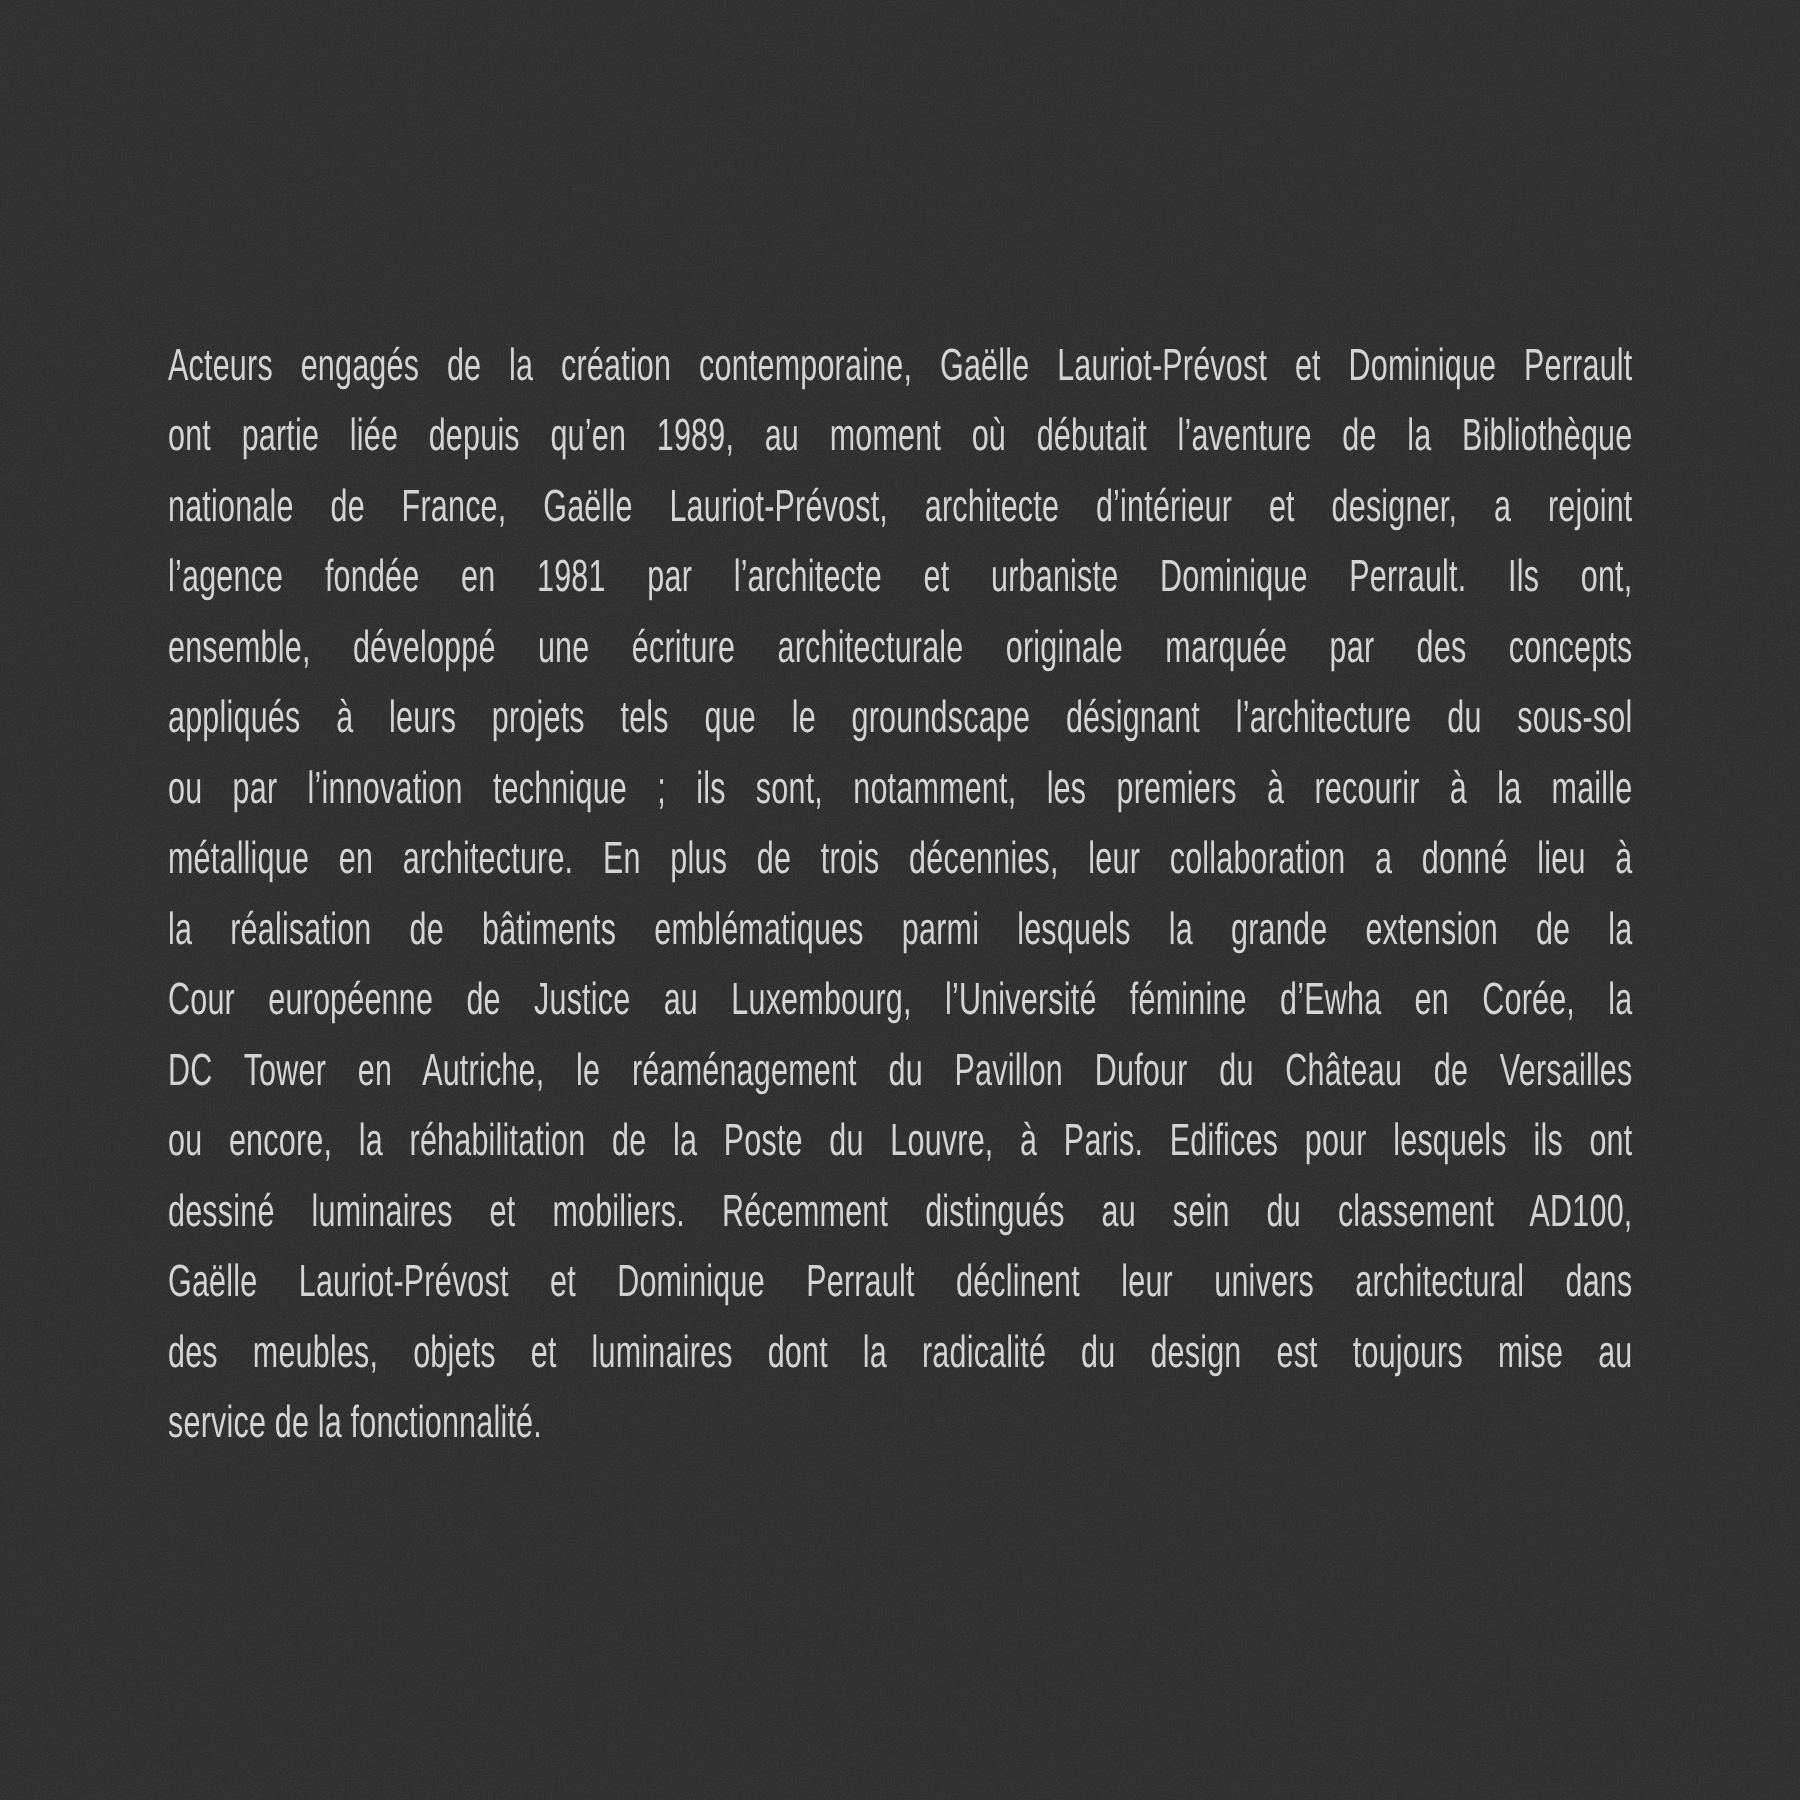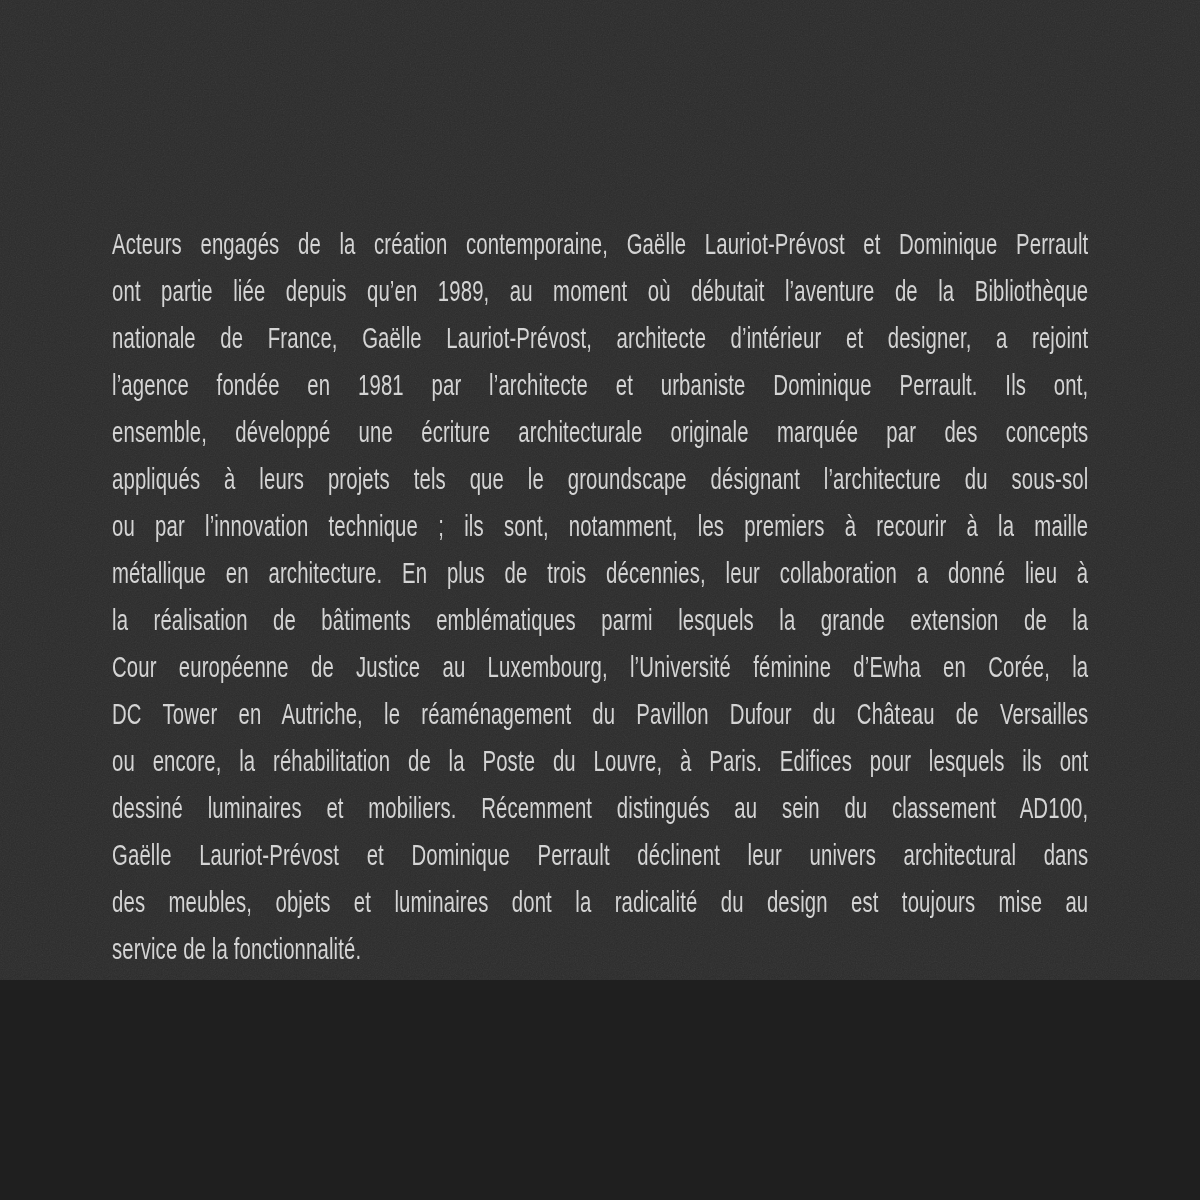--- a/index.html
+++ b/index.html
@@ -10,7 +10,7 @@
   .canvas {
     position: relative;
     width: 1200px;
-    height: 980px;
+    height: 1200px;
     background: #2b2b2b;
     overflow: hidden;
     font-family: "Liberation Sans", sans-serif;

